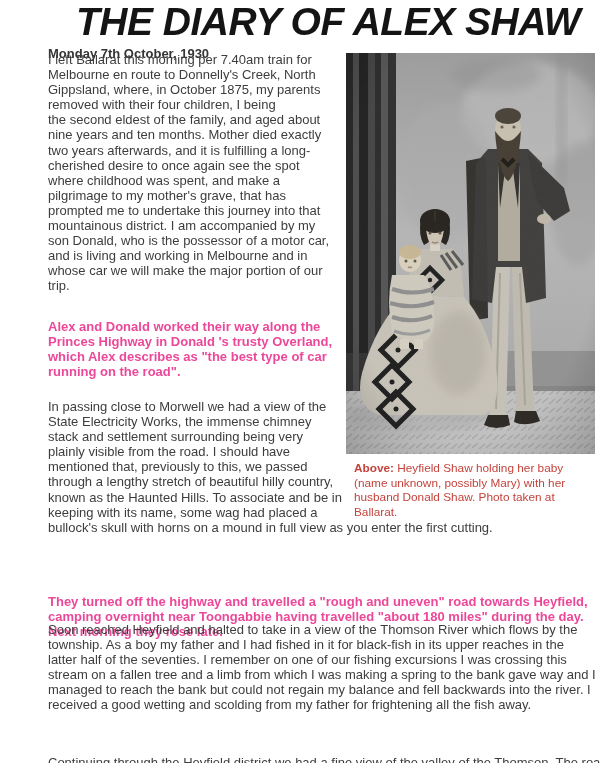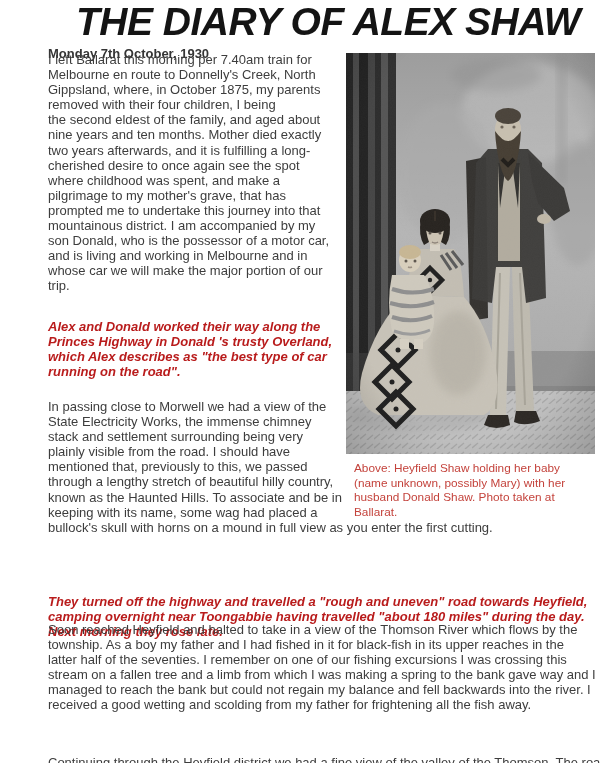--- a/index.html
+++ b/index.html
@@ -27,7 +27,7 @@
   .p5{top:594px;width:566px;}
   .p6{top:622px;width:566px;}
   .p7{top:755px;width:566px;white-space:nowrap;}
-  .emph{font-weight:bold;font-style:italic;color:#b91c1c;}
+  .emph{font-weight:bold;color:#ec4899;}
   .photo-figure{
     position:absolute;left:318px;top:53px;width:249px;height:401px;margin:0;
     background:#b0b0b0;

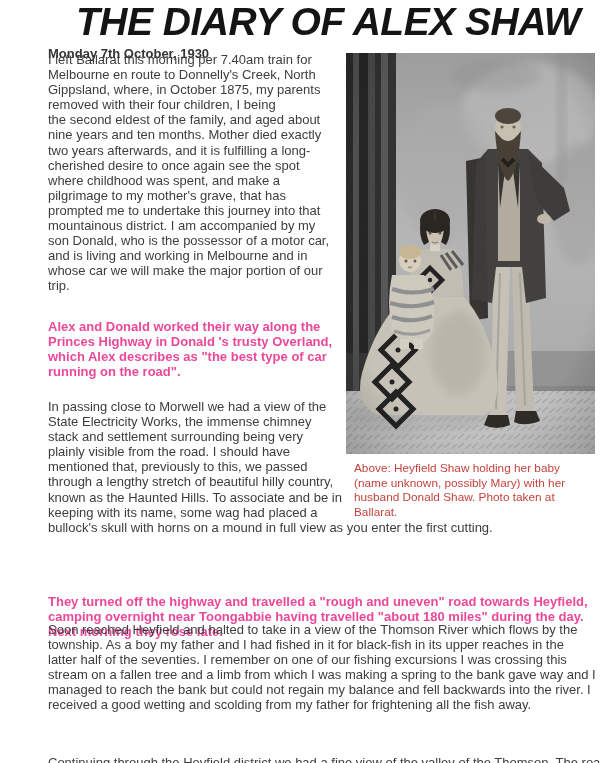--- a/index.html
+++ b/index.html
@@ -37,7 +37,7 @@
     position:absolute;left:326px;top:461px;width:240px;
     font-size:11.8px;line-height:14.6px;color:#c4433c;
   }
-  .cap-label{font-weight:normal;}
+  .cap-label{font-weight:bold;}
 </style>
 </head>
 <body>

